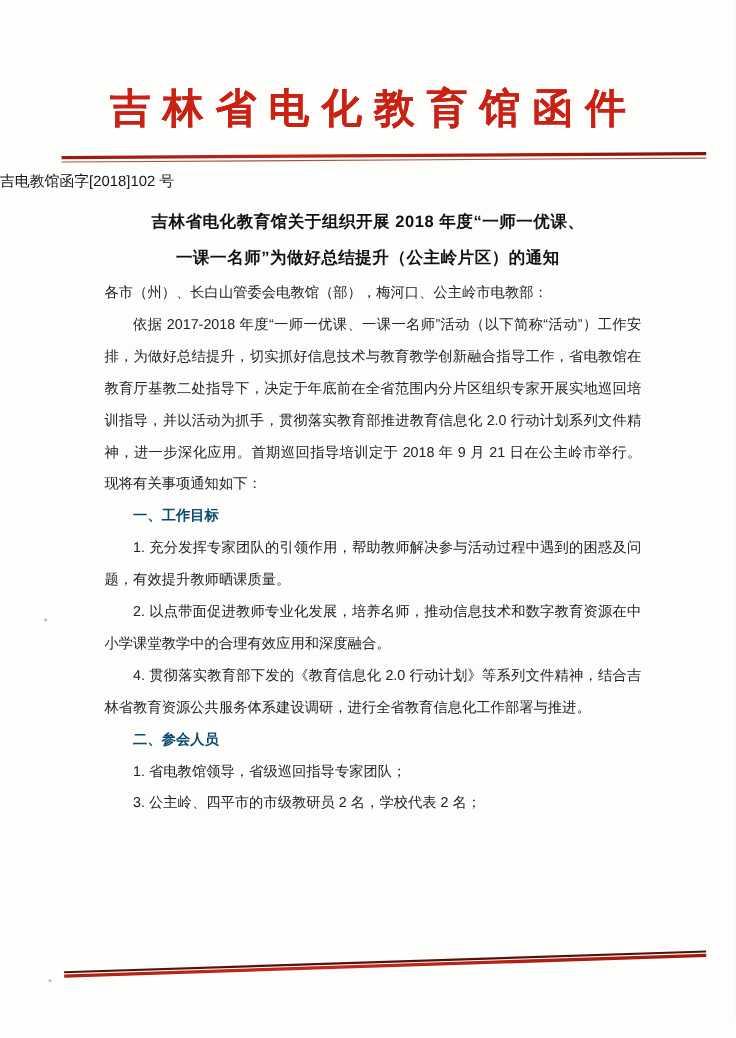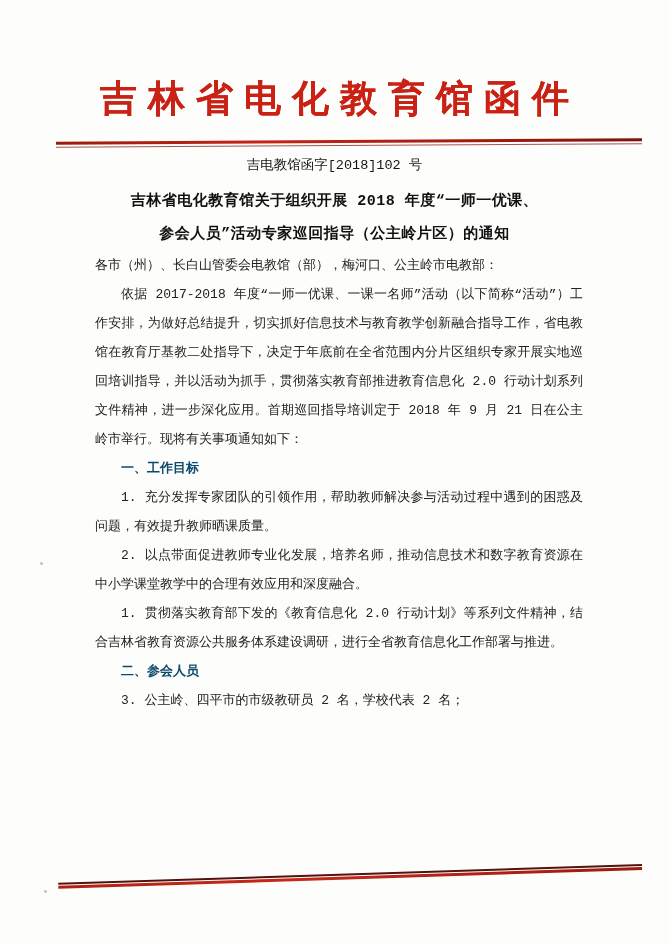--- a/index.html
+++ b/index.html
@@ -9,7 +9,7 @@
     margin:0 auto;
     background:#fdfdfb;
     overflow:hidden;
-    font-family:Liberation Mono, monospace;
+    font-family:Liberation Sans, sans-serif;
     color:#1e1e1e;
   }
   .letterhead{

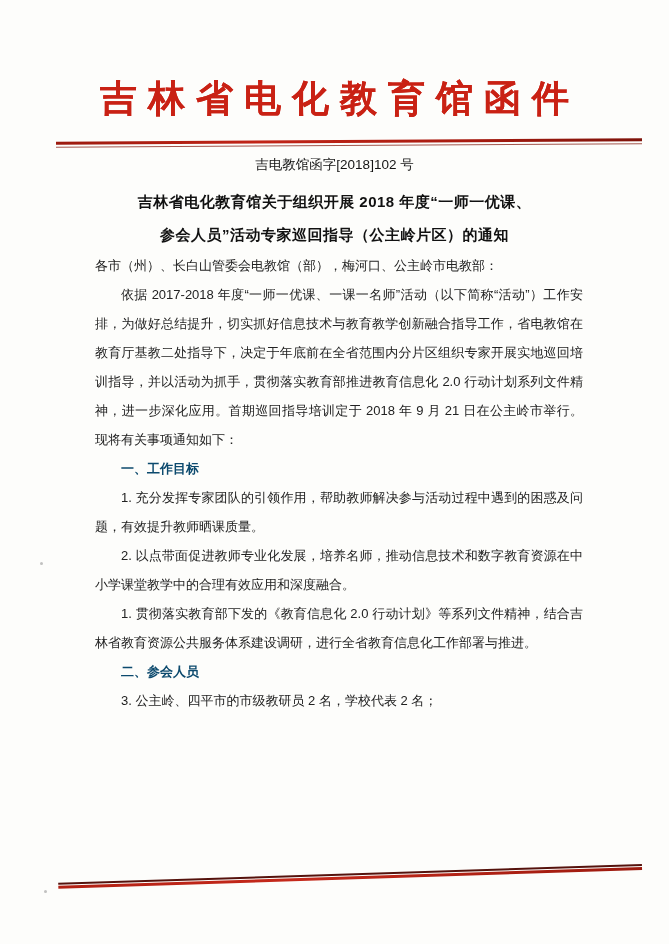--- a/index.html
+++ b/index.html
@@ -38,7 +38,7 @@
   }
   .doc-number{
     margin-top:32px;
-    text-align:center;
+    text-align:left;
     font-size:13.5px;
     color:#141414;
   }

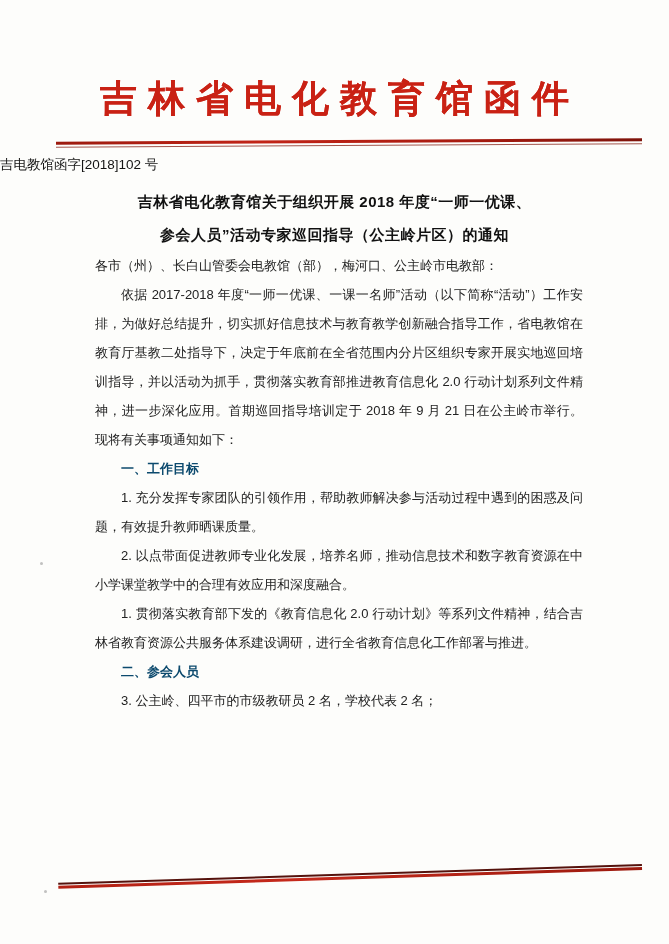--- a/index.html
+++ b/index.html
@@ -99,7 +99,7 @@
 
   <div class="title-block">
     <div>吉林省电化教育馆关于组织开展 2018 年度“一师一优课、</div>
-    <div>参会人员”活动专家巡回指导（公主岭片区）的通知</div>
+    <div>一课一名师”为做好总结提升（公主岭片区）的通知</div>
   </div>
 
   <div class="body-block">

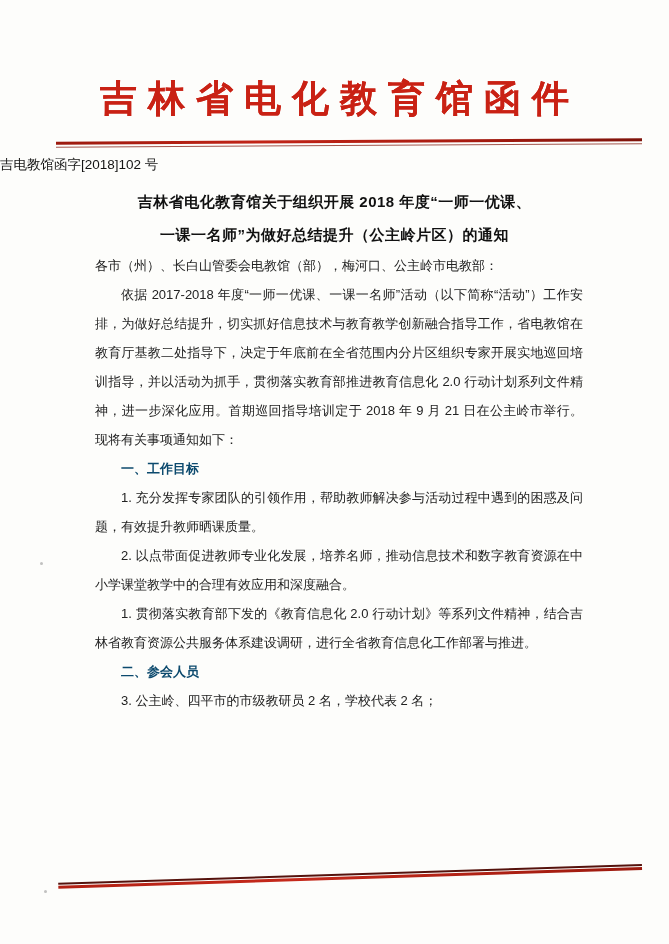--- a/index.html
+++ b/index.html
@@ -111,7 +111,7 @@
 
     <p class="indent">1. 充分发挥专家团队的引领作用，帮助教师解决参与活动过程中遇到的困惑及问题，有效提升教师晒课质量。</p>
     <p class="indent">2. 以点带面促进教师专业化发展，培养名师，推动信息技术和数字教育资源在中小学课堂教学中的合理有效应用和深度融合。</p>
-    <p class="indent">1. 贯彻落实教育部下发的《教育信息化 2.0 行动计划》等系列文件精神，结合吉林省教育资源公共服务体系建设调研，进行全省教育信息化工作部署与推进。</p>
+    <p class="indent">4. 贯彻落实教育部下发的《教育信息化 2.0 行动计划》等系列文件精神，结合吉林省教育资源公共服务体系建设调研，进行全省教育信息化工作部署与推进。</p>
 
     <p class="sec-heading">二、参会人员</p>
 

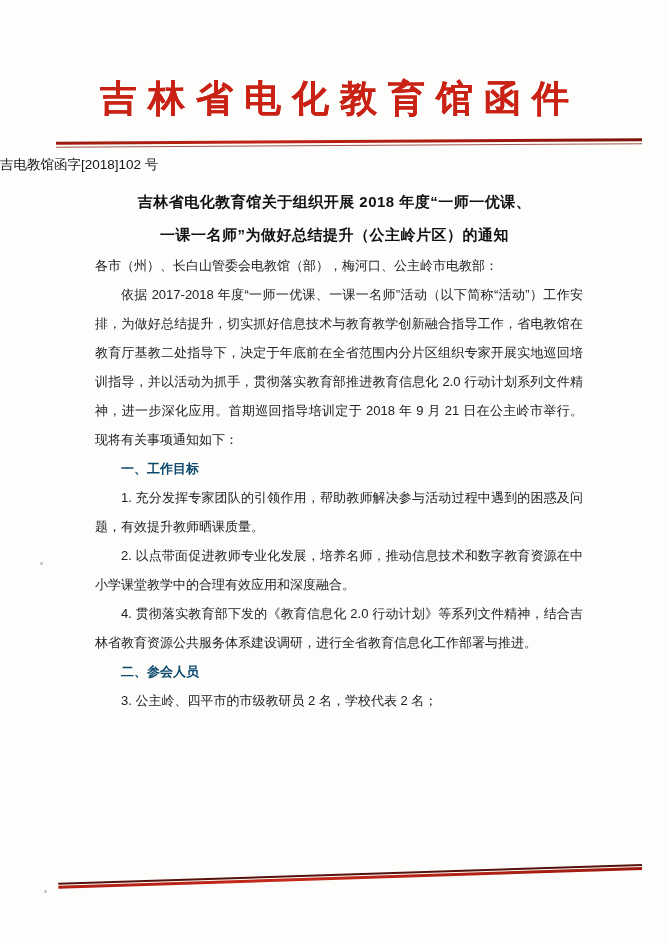--- a/index.html
+++ b/index.html
@@ -115,6 +115,7 @@
 
     <p class="sec-heading">二、参会人员</p>
 
+    <p class="indent">1. 省电教馆领导，省级巡回指导专家团队；</p>
     <p class="indent">3. 公主岭、四平市的市级教研员 2 名，学校代表 2 名；</p>
   </div>
 

